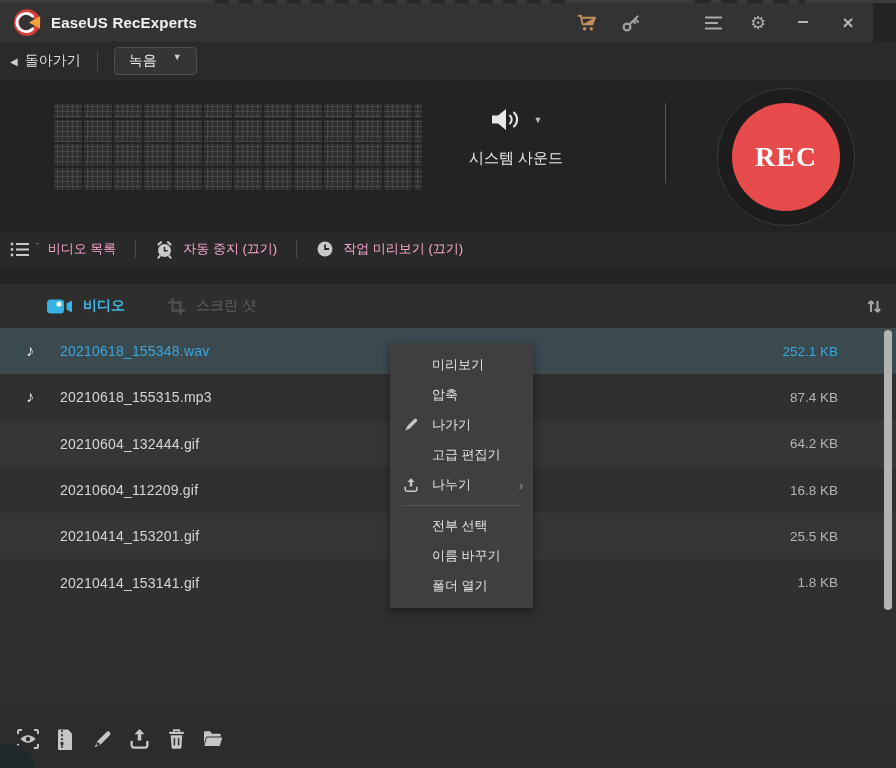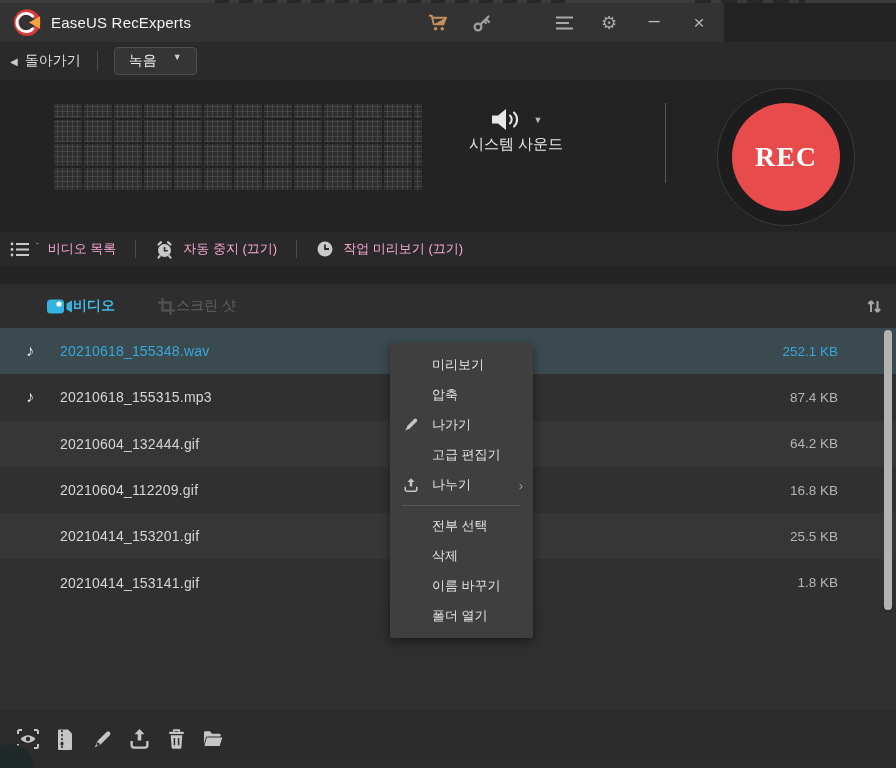--- a/index.html
+++ b/index.html
@@ -14,8 +14,8 @@
     background:repeating-linear-gradient(90deg,#282828 0 16px,transparent 16px 26px);}
 
   
-  .titlebar{position:absolute;left:0;top:3px;width:724px;height:39px;background:#333333;
-    display:flex;align-items:center;padding:0 14px;}
+  .titlebar{position:absolute;left:0;top:3px;width:873px;height:39px;background:#333333;
+    display:flex;align-items:center;padding:0 14px;font-weight:bold;}
   .logo{width:27px;height:27px;margin-right:10px;}
   .app-title{color:#f2f2f2;font-size:15px;letter-spacing:.2px;}
   .tb-right{margin-left:auto;display:flex;align-items:center;gap:23px;}

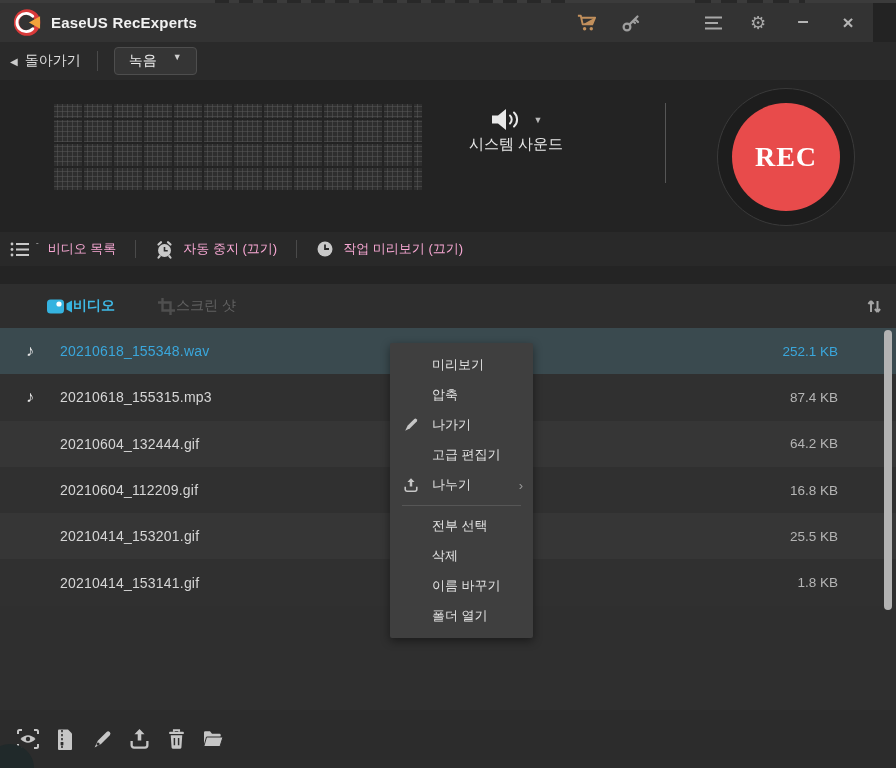--- a/index.html
+++ b/index.html
@@ -48,7 +48,7 @@
   .audio-block{position:absolute;left:436px;top:26px;width:160px;text-align:center;}
   .audio-icons{display:flex;align-items:center;justify-content:center;gap:10px;cursor:pointer;}
   .audio-caret{color:#b9b9b9;font-size:9px;}
-  .audio-label{margin-top:2px;color:#e8e8e8;font-size:15px;}
+  .audio-label{margin-top:16px;color:#e8e8e8;font-size:15px;}
   .stage-div{position:absolute;left:665px;top:23px;width:1px;height:80px;background:#565656;}
   .rec-outer{position:absolute;left:717px;top:8px;width:138px;height:138px;border-radius:50%;
     background:#1d1d1d;border:1px solid #3a3a3a;display:flex;align-items:center;justify-content:center;cursor:pointer;}

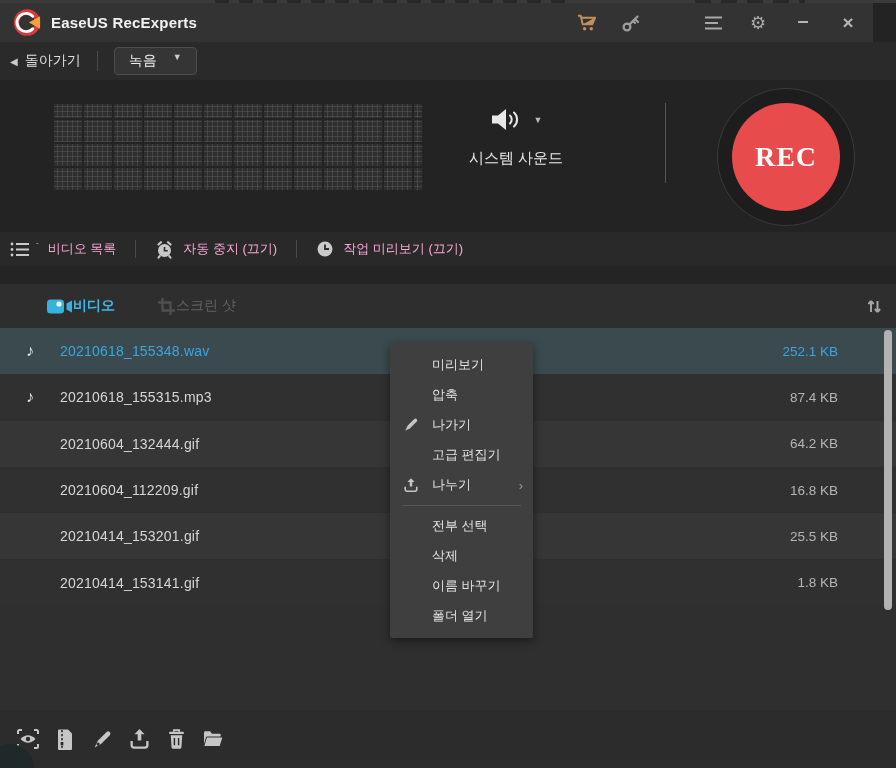--- a/index.html
+++ b/index.html
@@ -71,7 +71,7 @@
   
   .subtabs{position:absolute;left:0;top:284px;width:896px;height:44px;background:#2e2e2e;
     display:flex;align-items:center;}
-  .subtab{display:flex;align-items:center;cursor:pointer;}
+  .subtab{display:flex;align-items:center;gap:10px;cursor:pointer;}
   .st-video{margin-left:46px;}
   .st-video .lbl{color:#3fb9e6;font-size:14px;font-weight:bold;}
   .st-shot{margin-left:42px;text-align:center;}

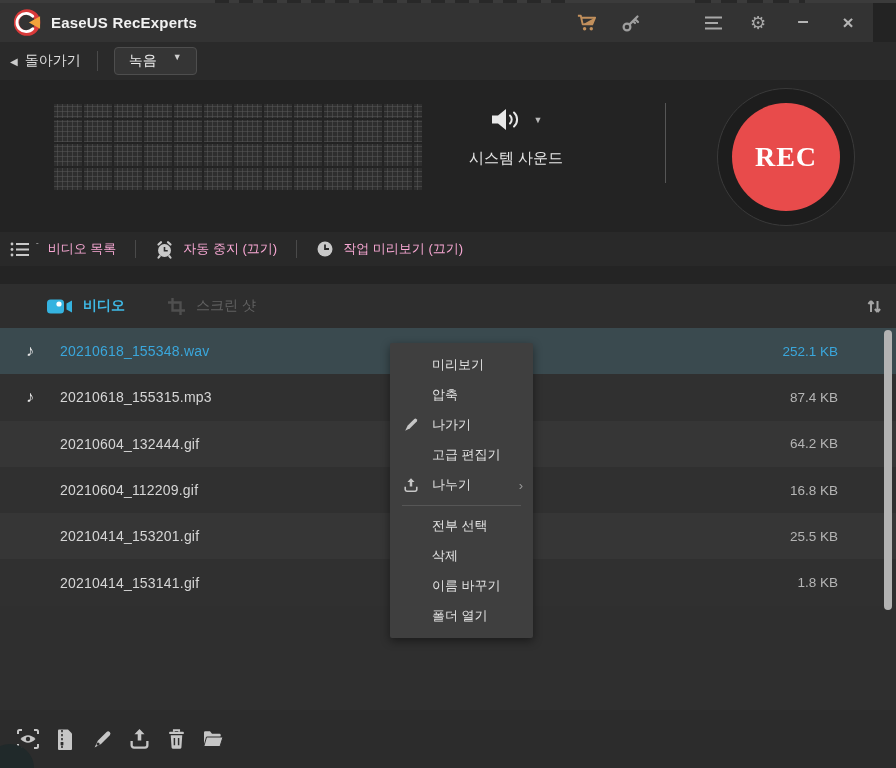--- a/index.html
+++ b/index.html
@@ -319,9 +319,6 @@
       <span class="lbl">전부 선택</span>
     </div>
     <div class="ctx-item">
-      <span class="lbl">삭제</span>
-    </div>
-    <div class="ctx-item">
       <span class="lbl">이름 바꾸기</span>
     </div>
     <div class="ctx-item">

